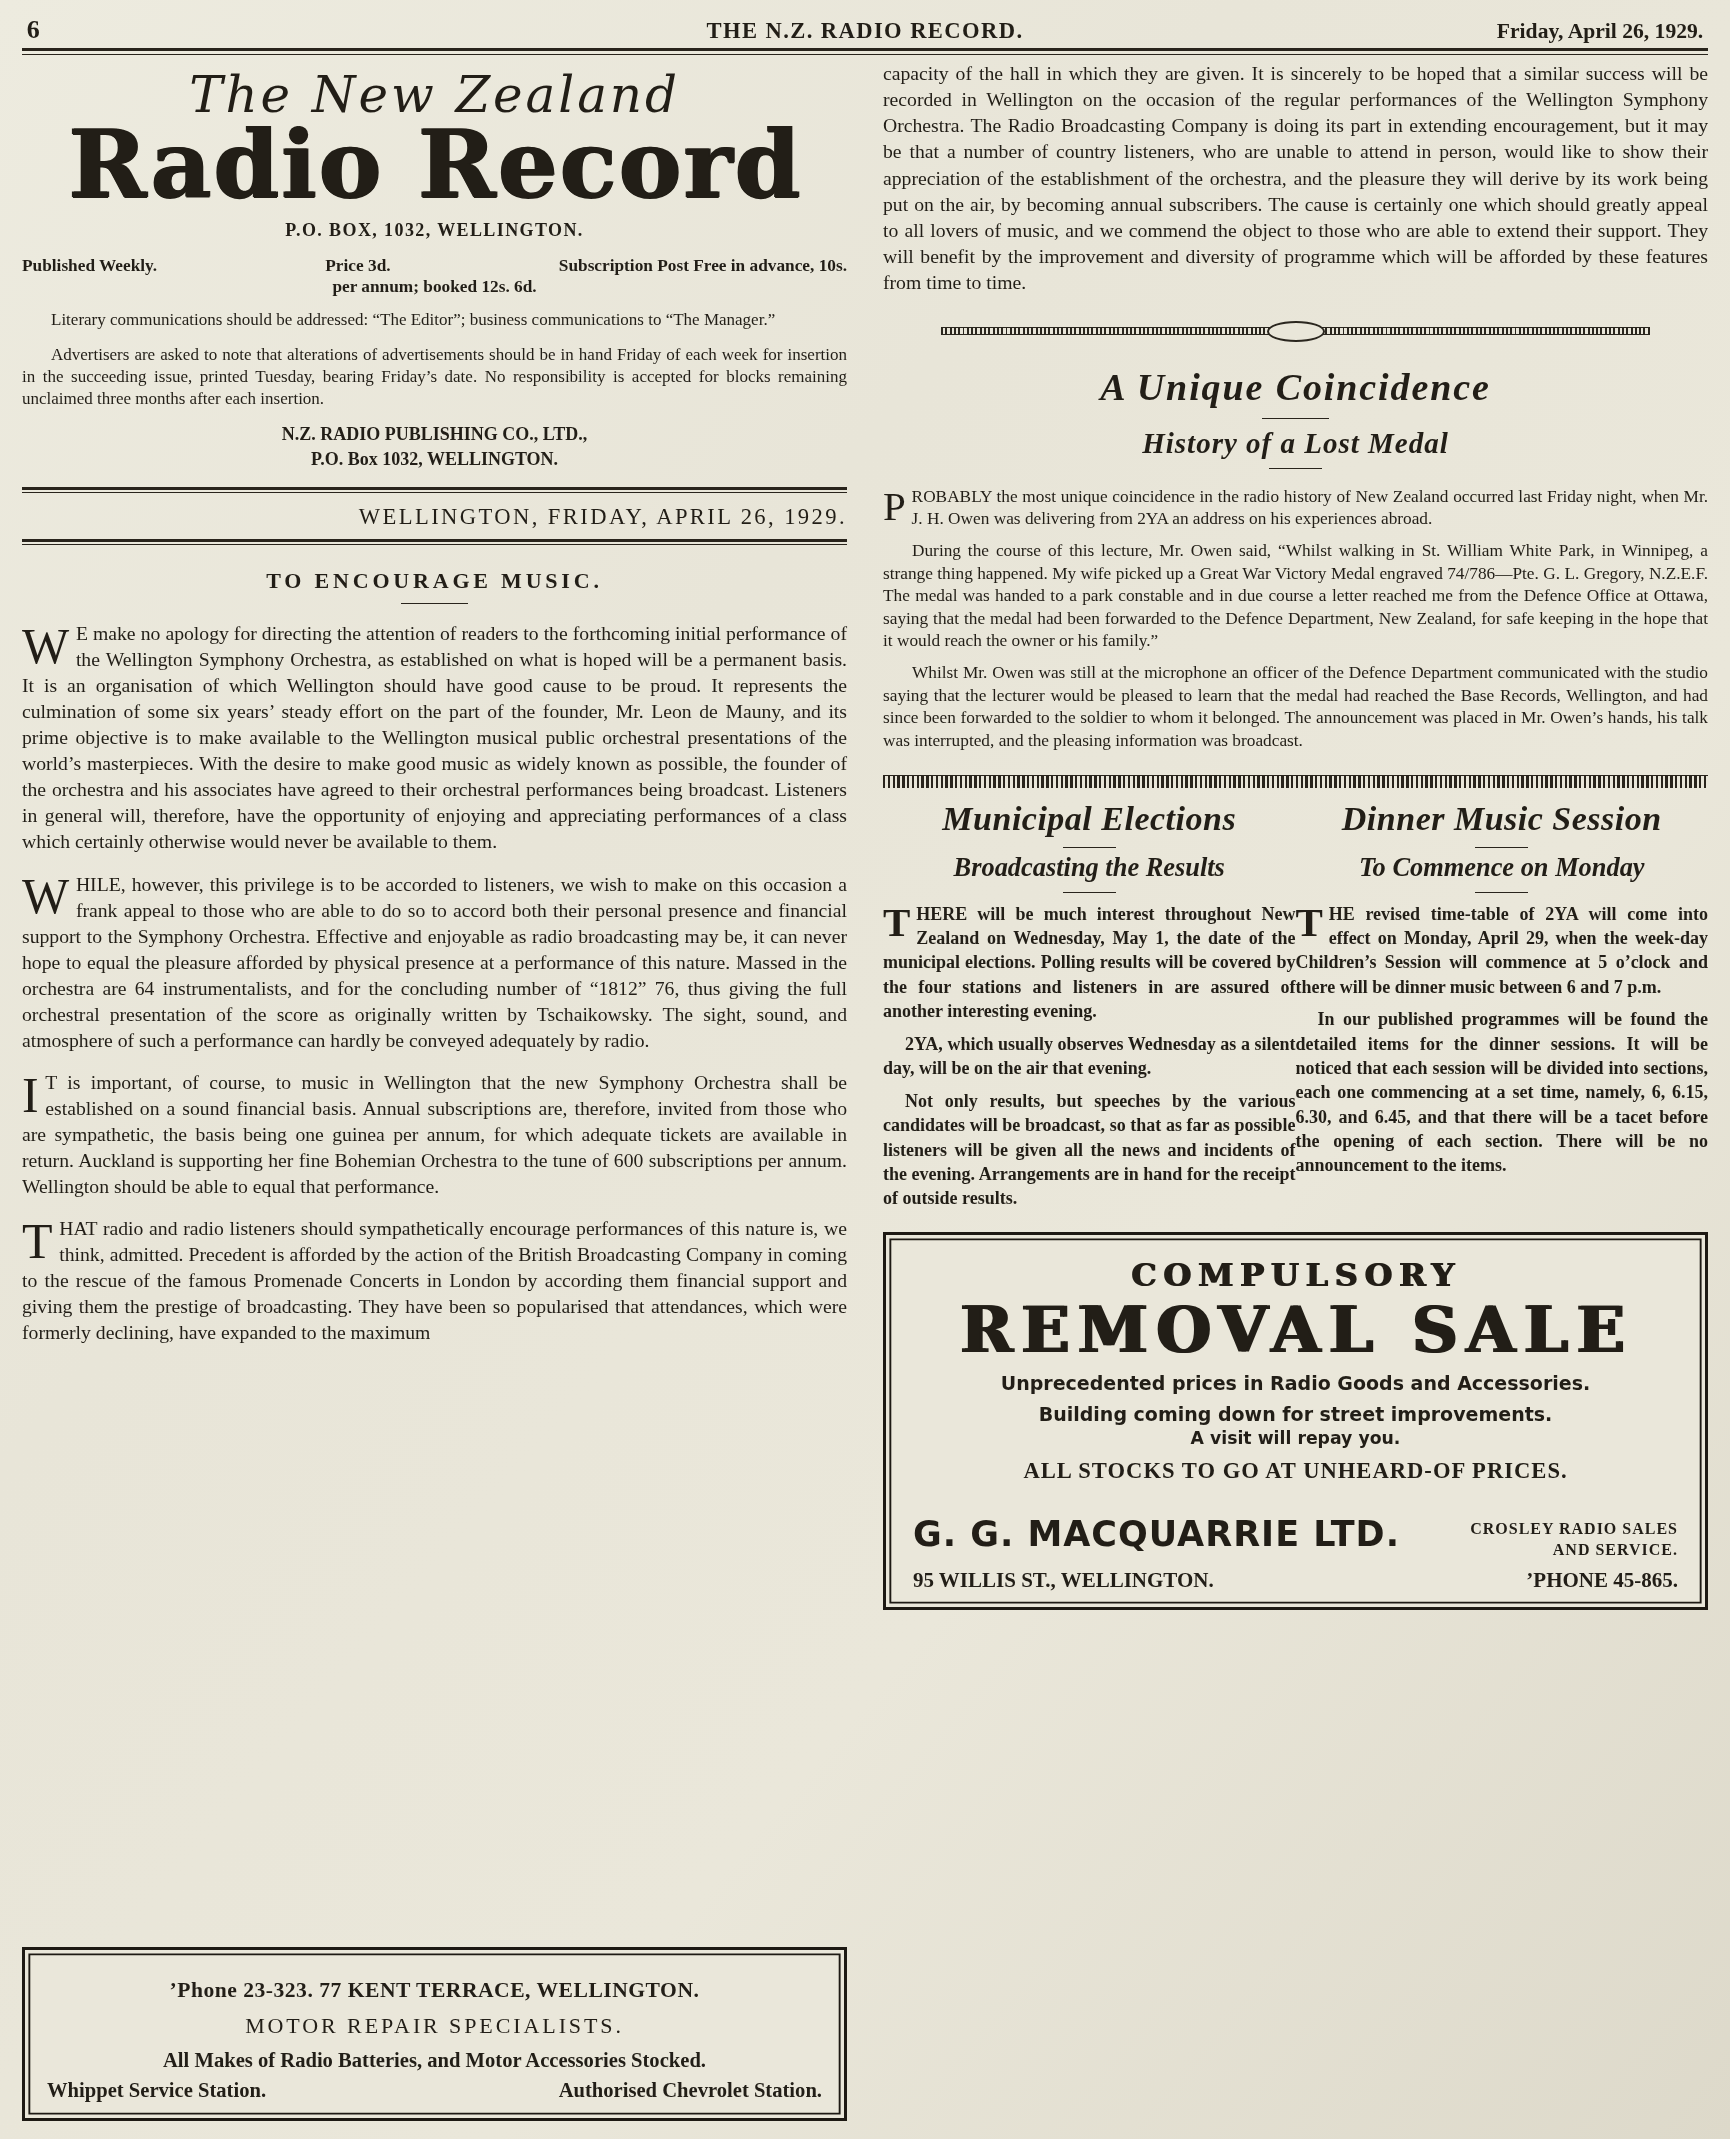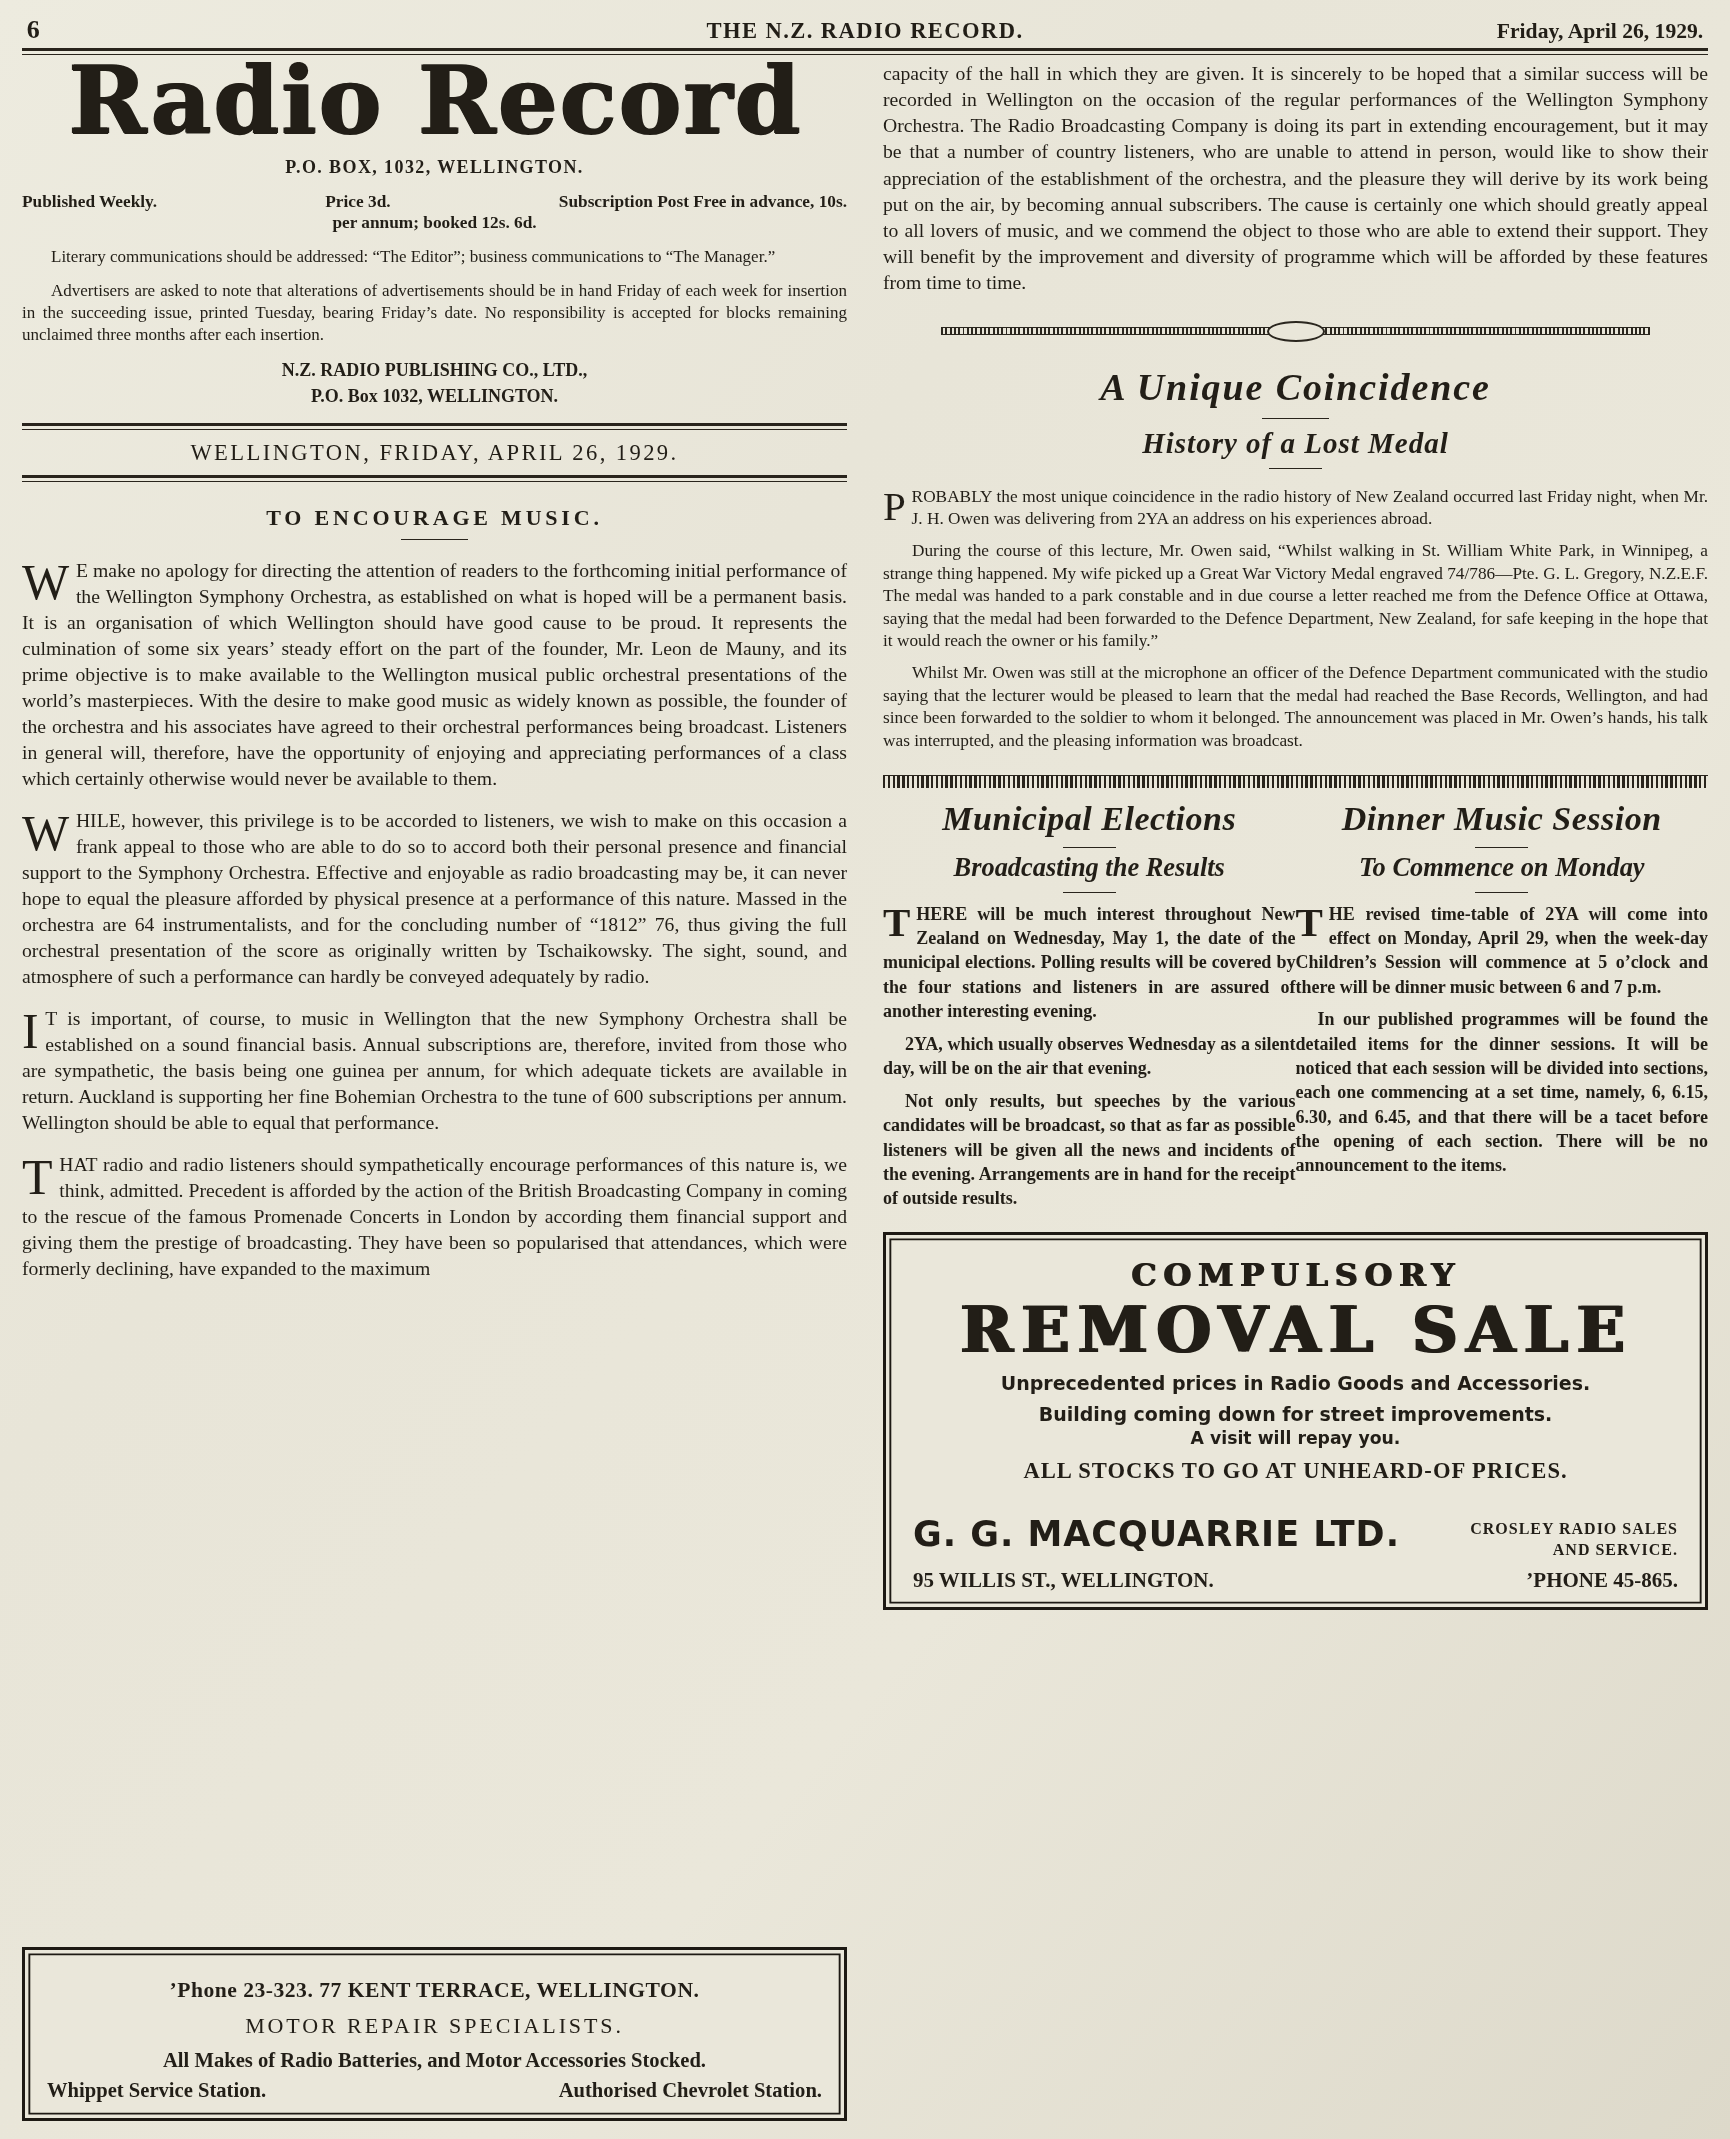--- a/index.html
+++ b/index.html
@@ -139,6 +139,7 @@
     <div class="col">
 
       <section class="masthead">
+        <div class="mh-script">The New Zealand</div>
         <div class="mh-black">Radio Record</div>
         <div class="mh-pobox">P.O. BOX, 1032, WELLINGTON.</div>
         <div class="mh-info">

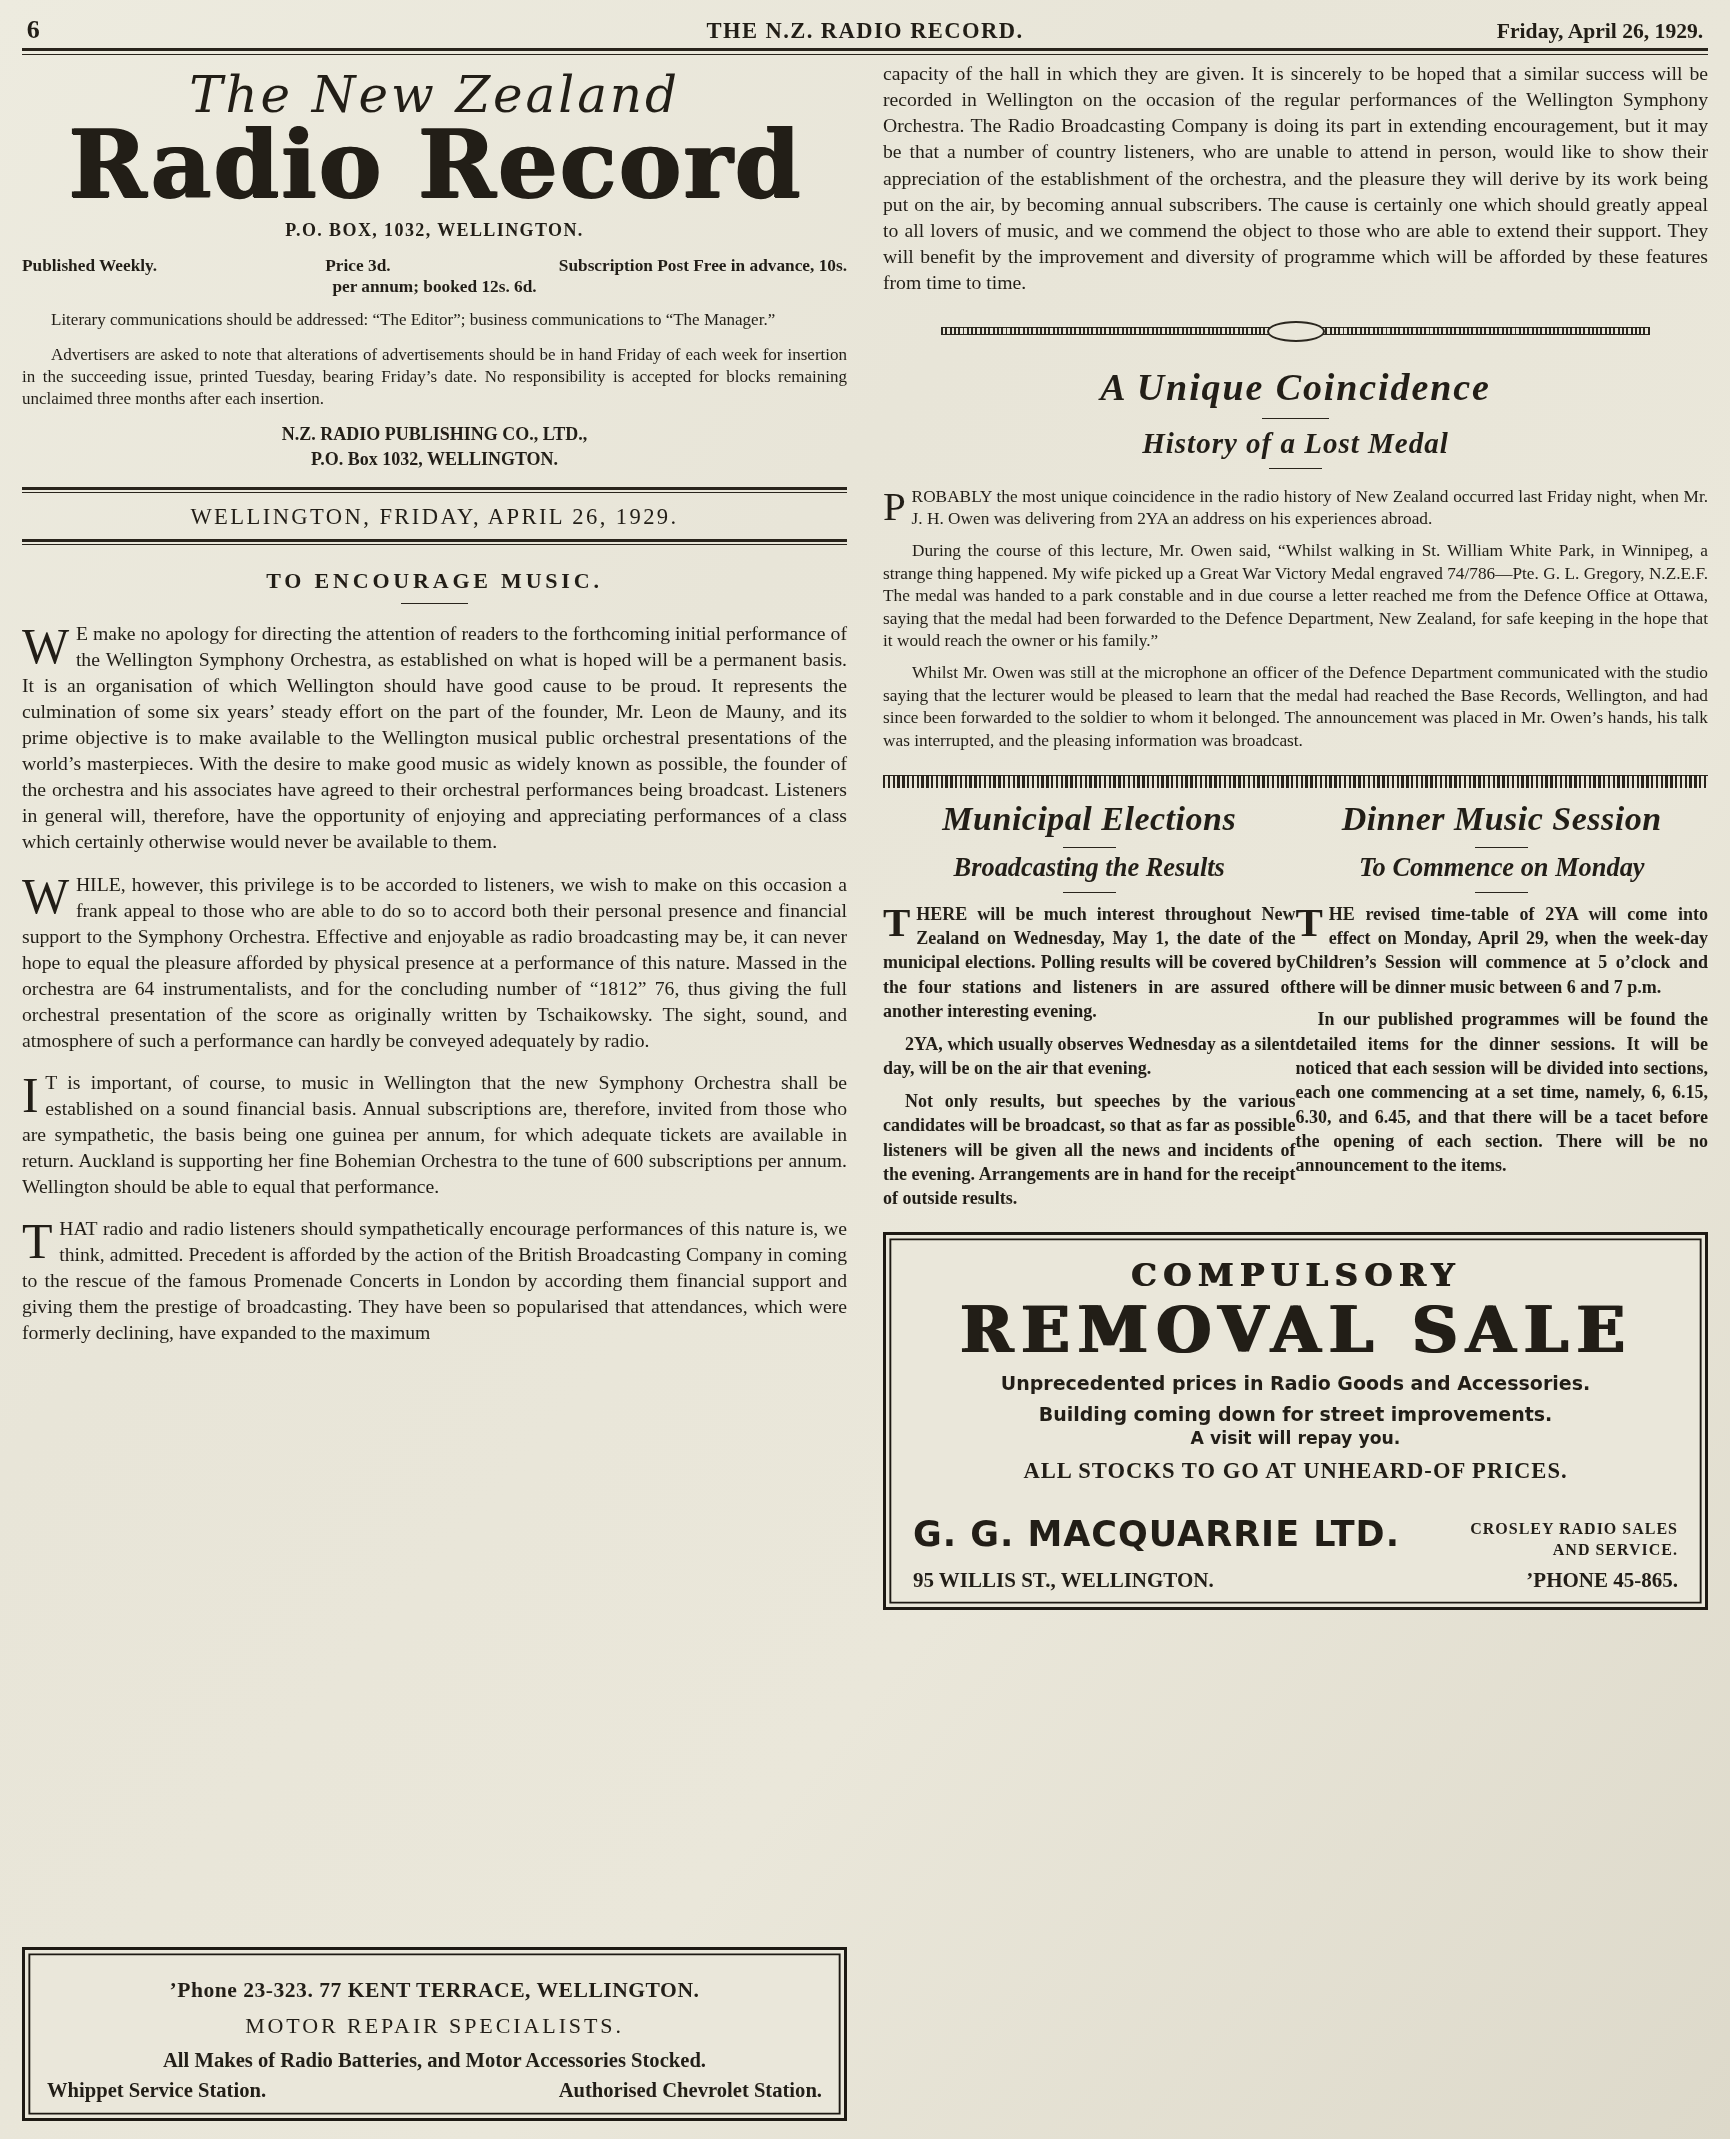--- a/index.html
+++ b/index.html
@@ -56,7 +56,7 @@
   .indent { text-indent: 29px; }
   .mh-pub { font-size: 18px; font-weight: bold; margin-top: 4.8px; text-align: center; }
   .mh-pub.first { margin-top: 13.4px; }
-  .dateline { font-size: 22.6px; letter-spacing: 2.4px; text-align: center; padding: 4.8px 0 2.9px; }
+  .dateline { font-size: 22.6px; letter-spacing: 2.4px; text-align: right; padding: 4.8px 0 2.9px; }
   
   .sec-title { font-size: 22px; letter-spacing: 3.8px; text-align: center; font-weight: bold; margin-top: 17.3px; }
   .short-rule { width: 67px; border-top: 1.9px solid #29241c; margin: 8.6px auto 2.9px; }

